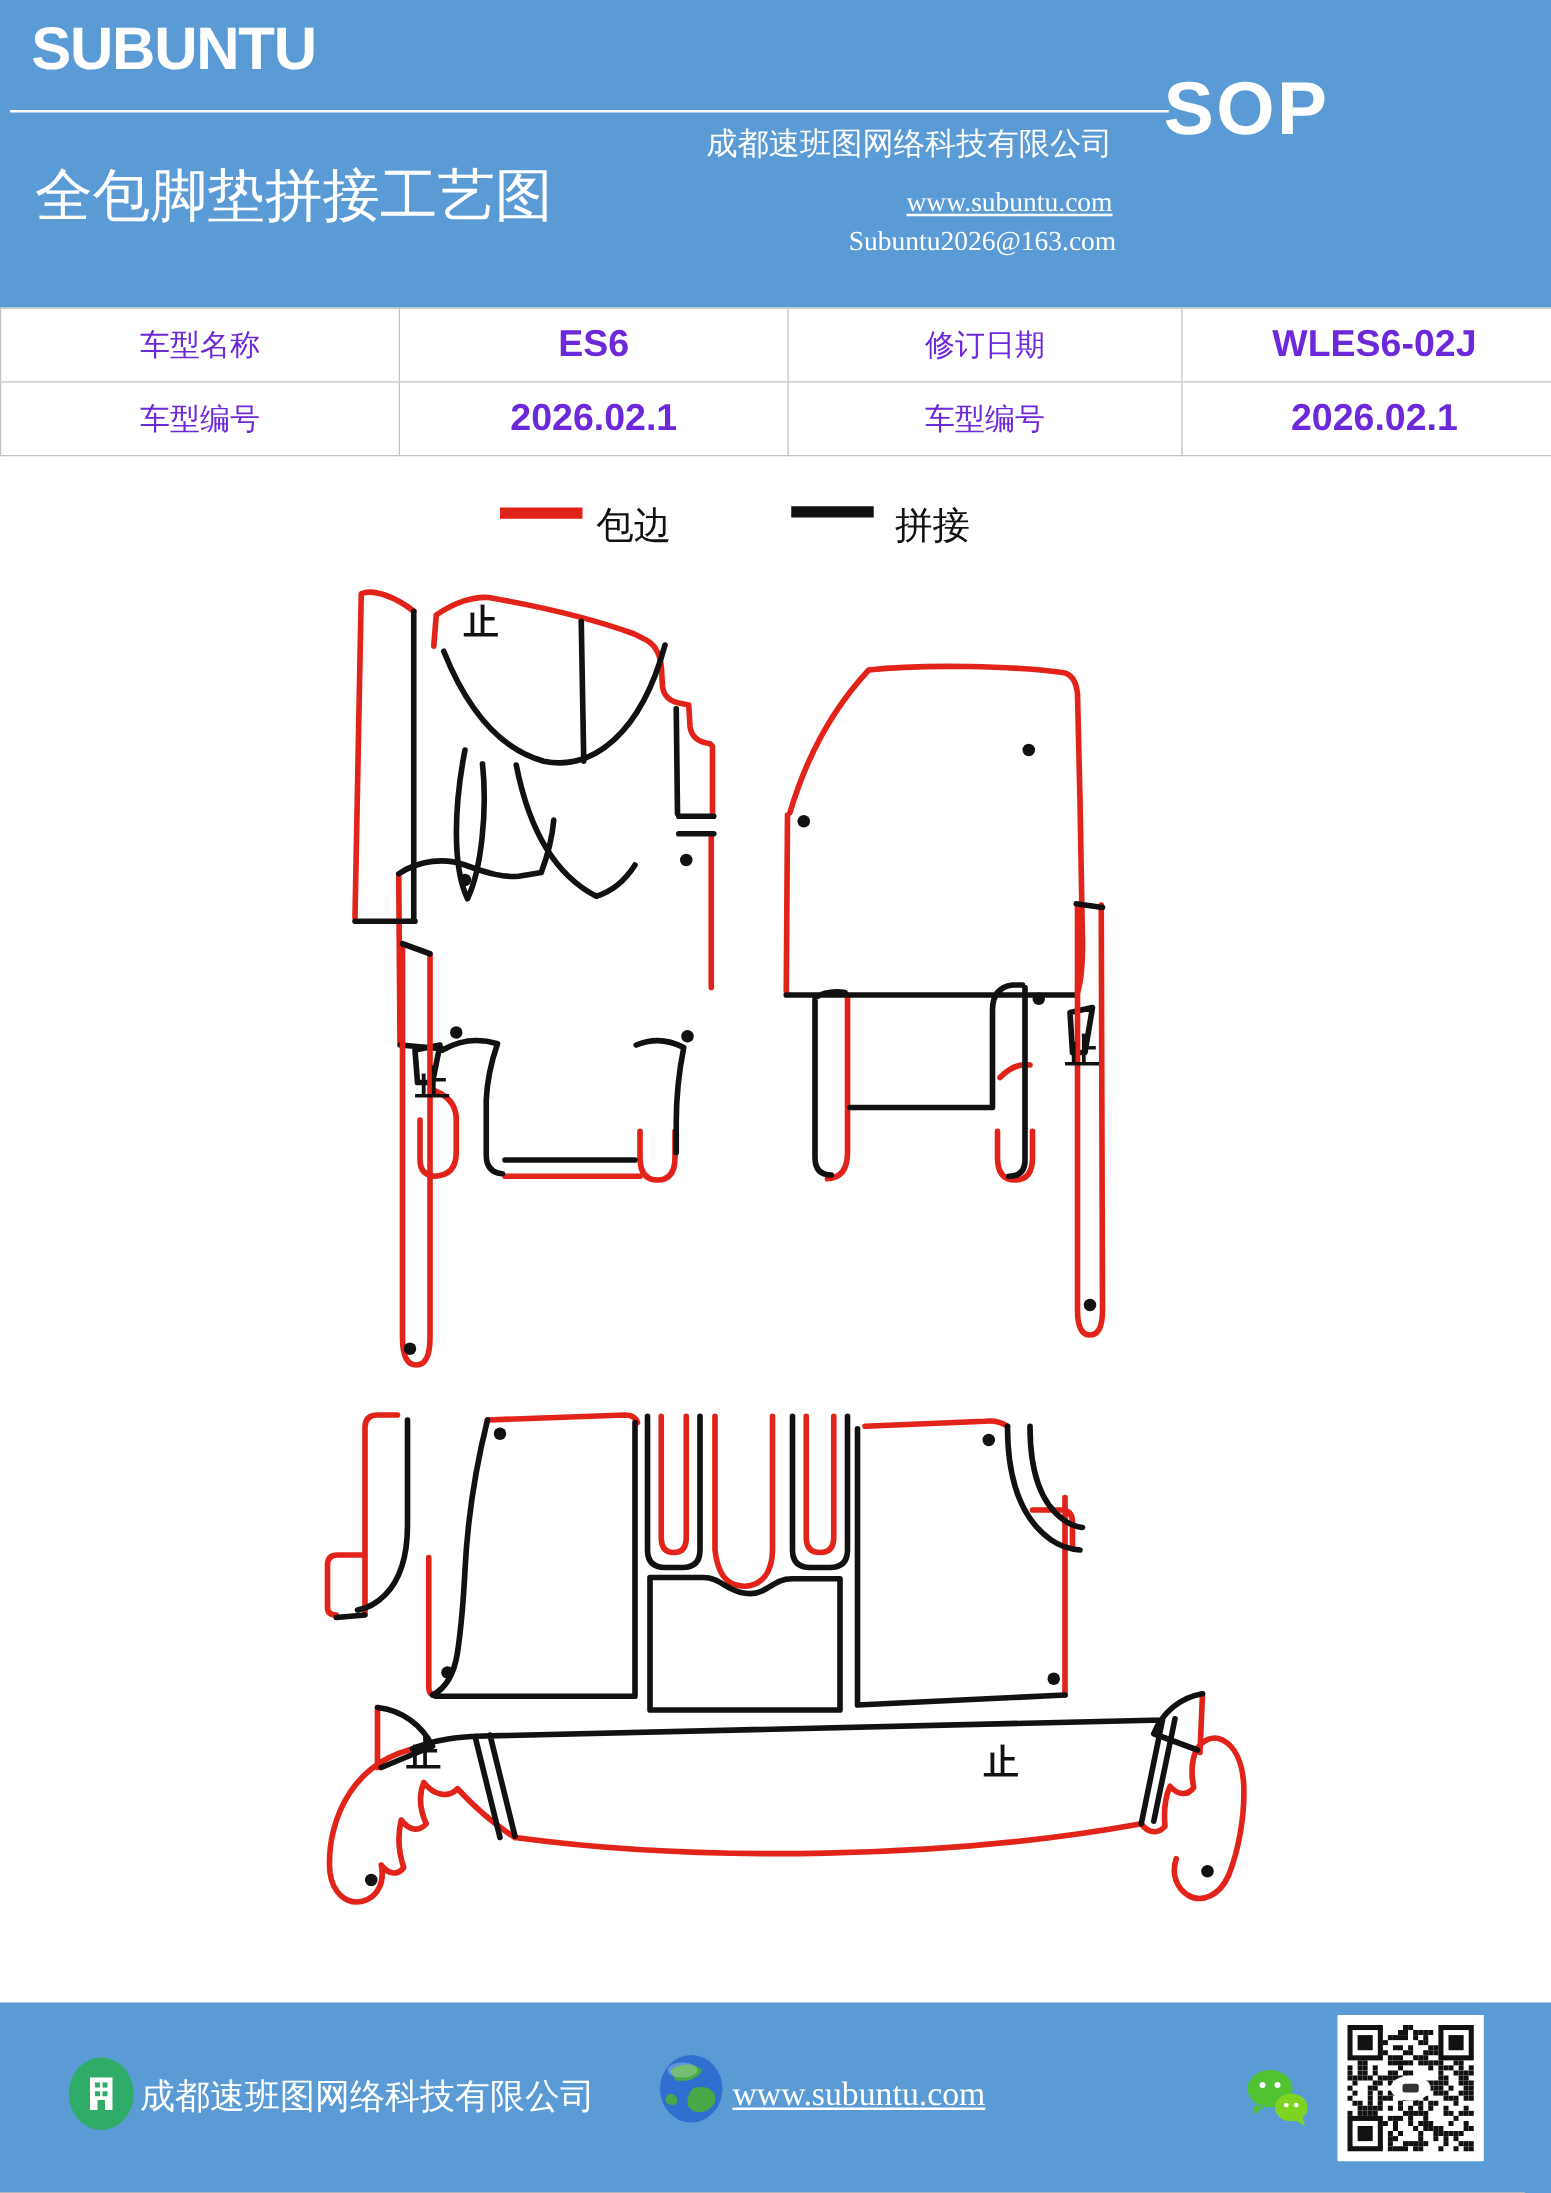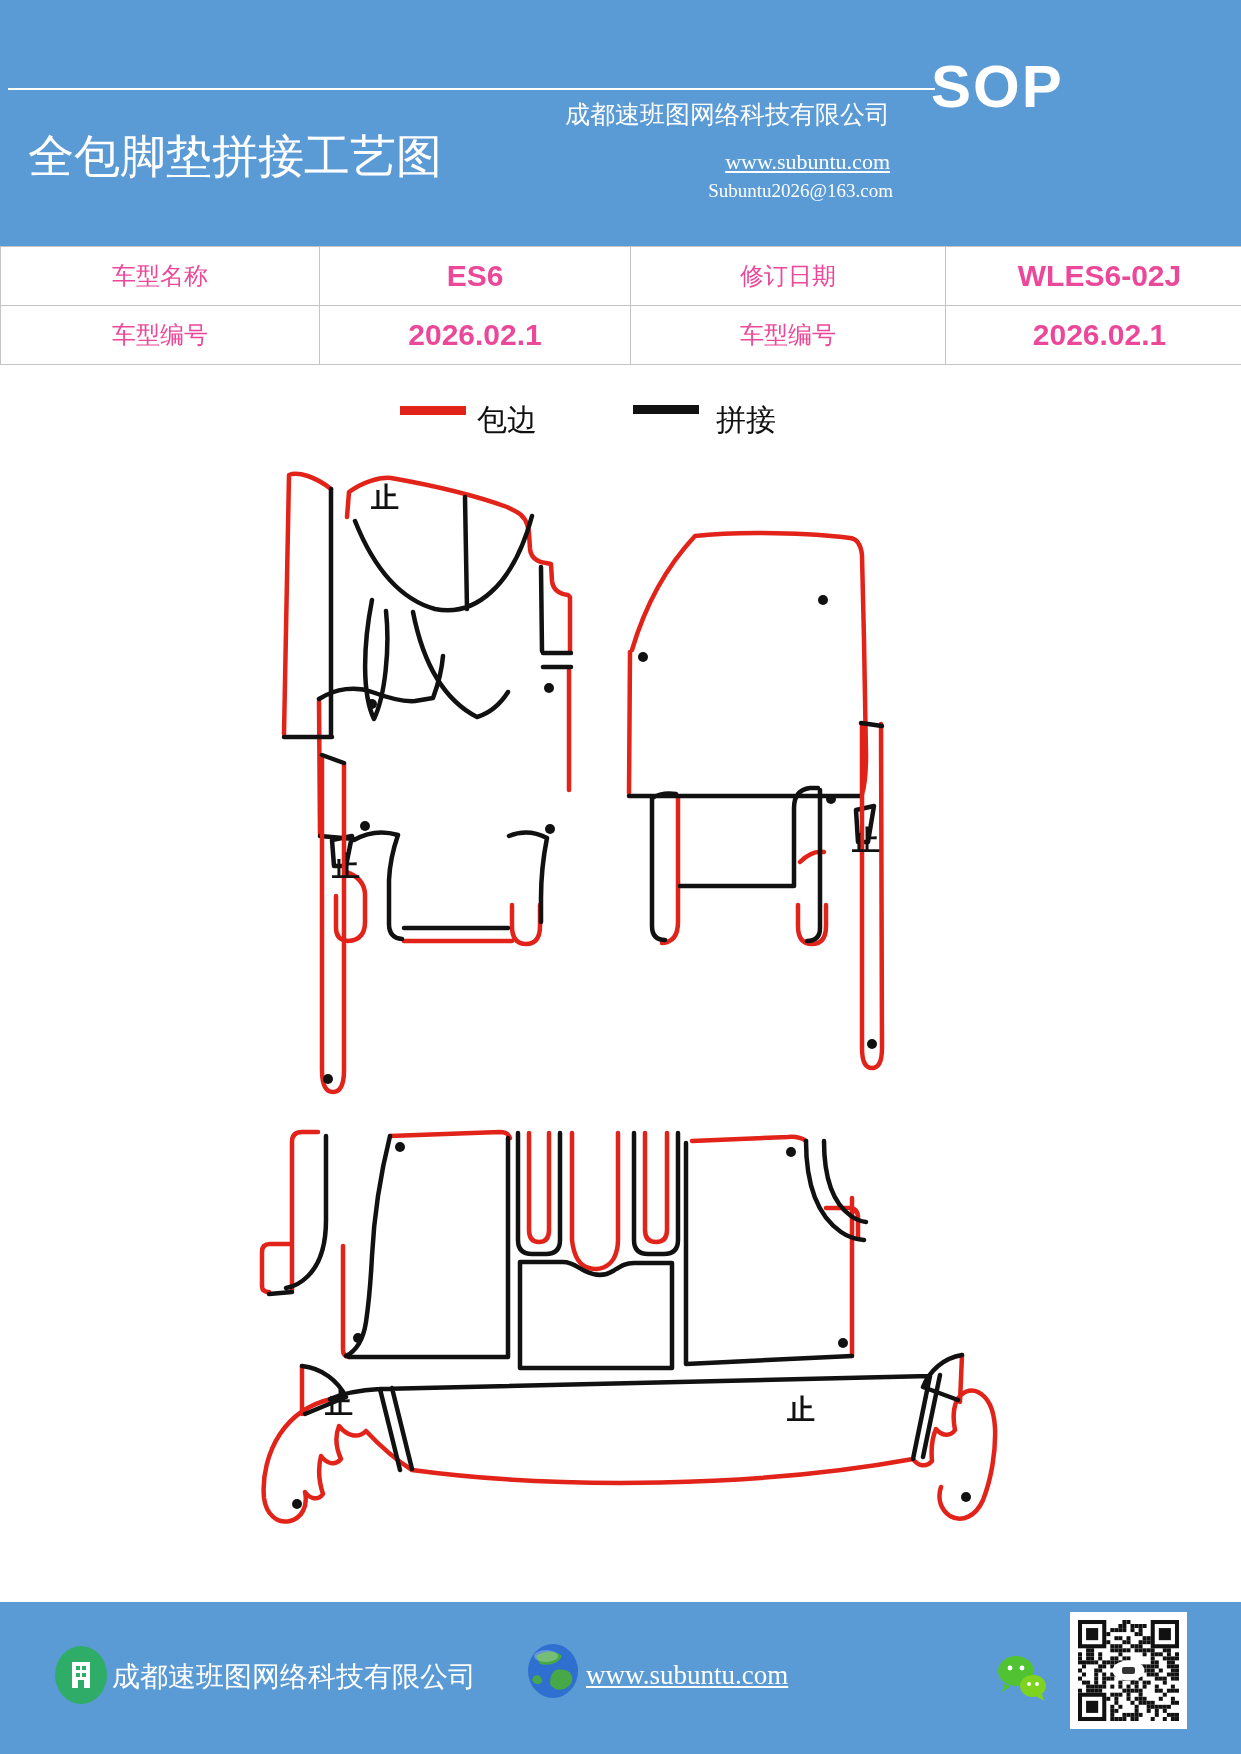--- a/index.html
+++ b/index.html
@@ -52,6 +52,7 @@
 <div class="page">
 
   <div class="banner">
+    <div class="brand">SUBUNTU</div>
     <div class="banner-line"></div>
     <div class="doc-title">全包脚垫拼接工艺图</div>
     <div class="banner-company">成都速班图网络科技有限公司</div>

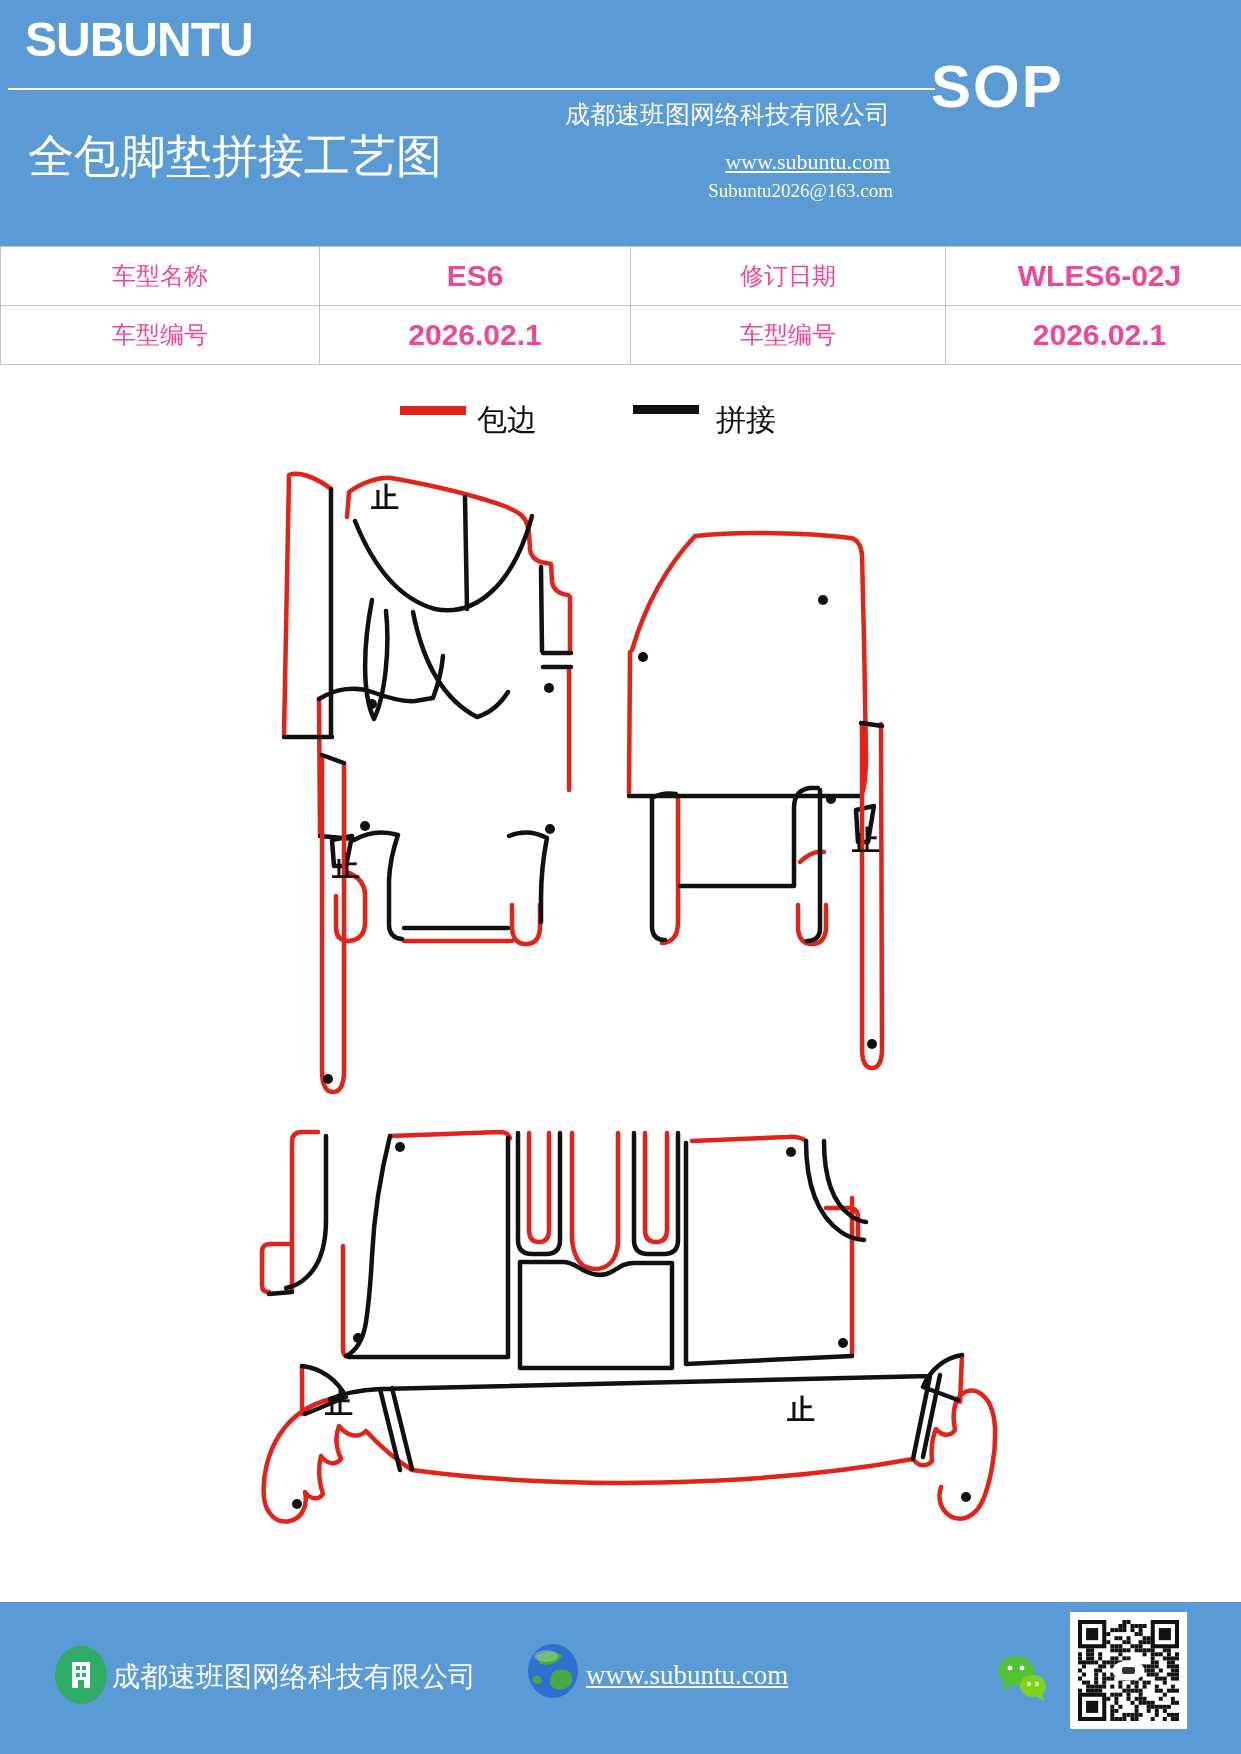--- a/index.html
+++ b/index.html
@@ -17,7 +17,7 @@
   .sop-badge{position:absolute;top:52px;left:931px;font-size:60px;font-weight:700;letter-spacing:2px;}
   .banner-site{position:absolute;top:149px;right:351px;font-size:22px;color:#fff;
                font-family:"Liberation Serif",serif;text-decoration:underline;}
-  .banner-mail{position:absolute;top:180px;right:348px;font-size:19px;
+  .banner-mail{position:absolute;top:180px;right:348px;font-size:22px;
                font-family:"Liberation Serif",serif;}
   
   .info-table{position:absolute;top:246px;left:0;width:1241px;height:119px;border-collapse:collapse;

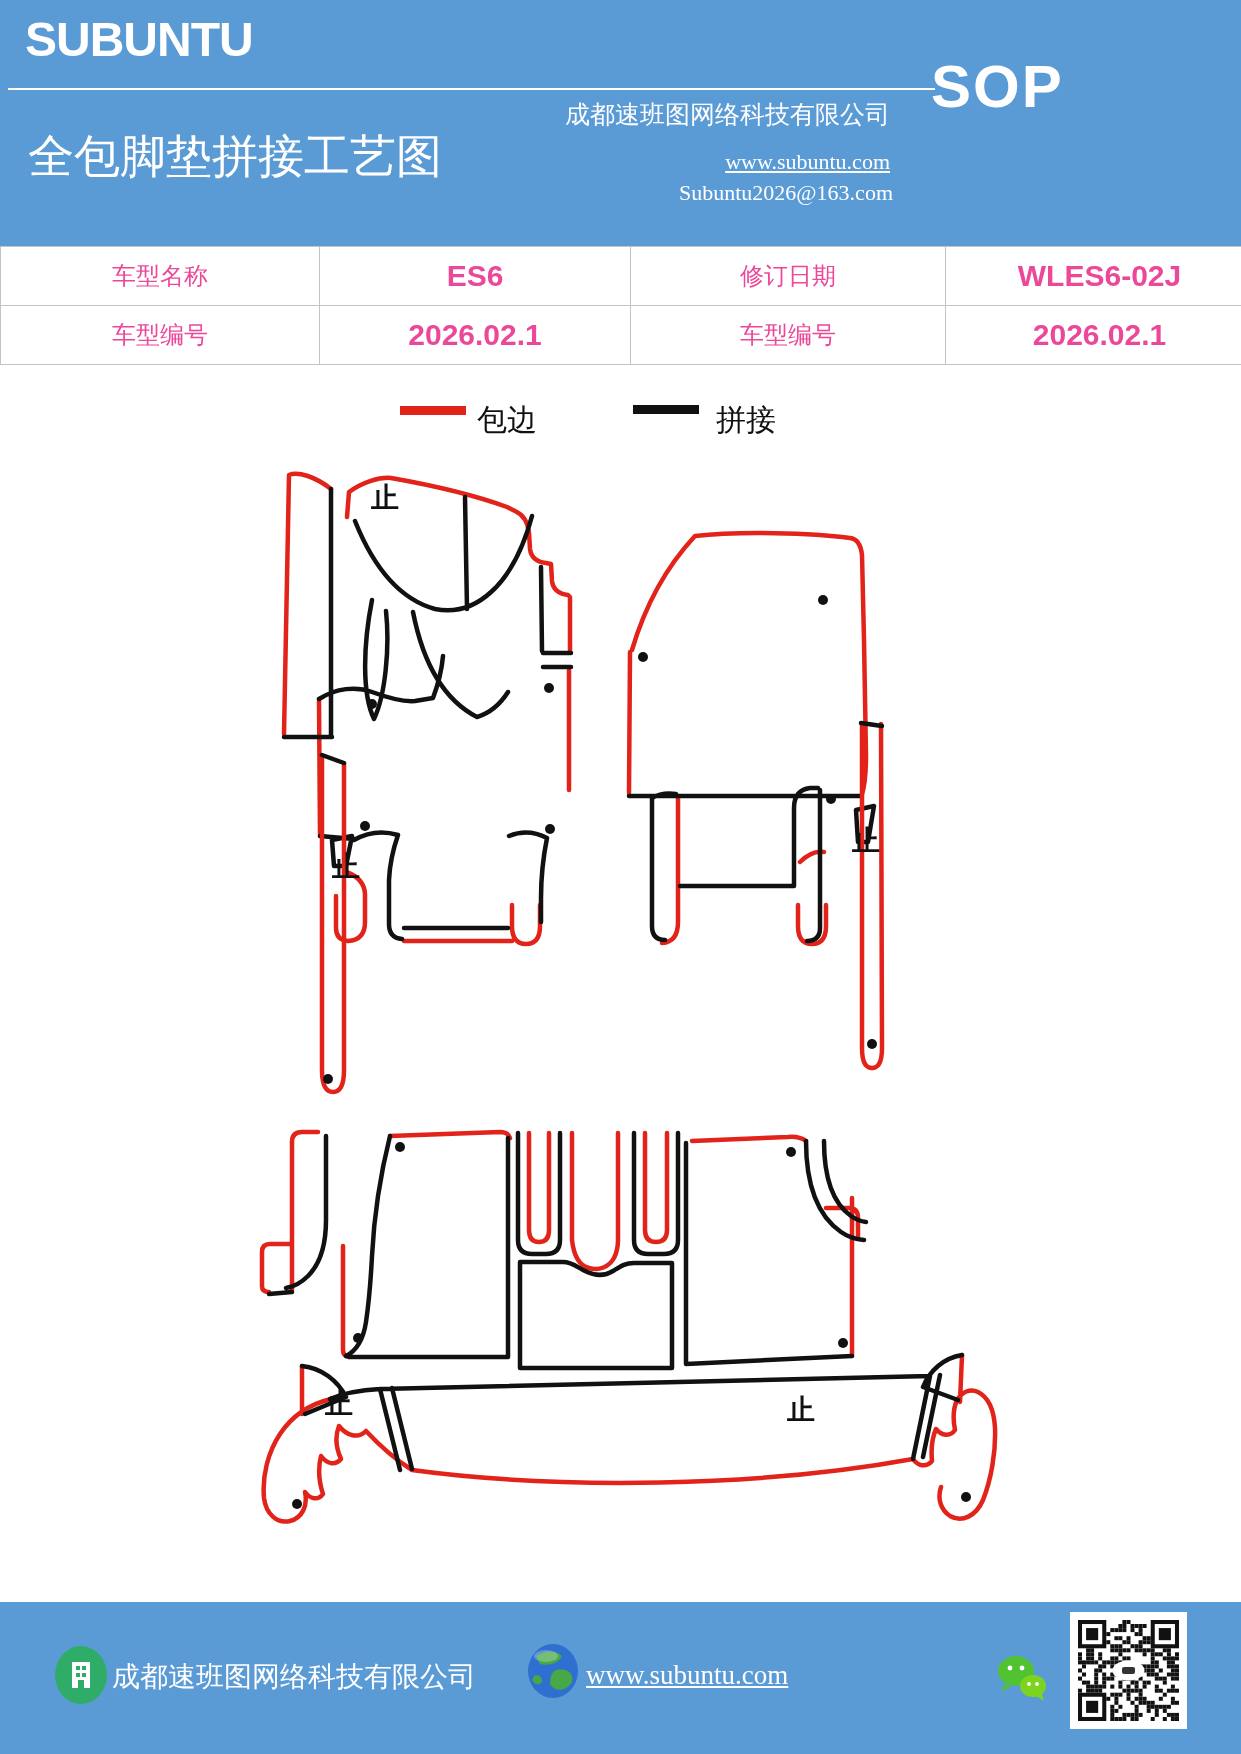--- a/index.html
+++ b/index.html
@@ -22,7 +22,7 @@
   
   .info-table{position:absolute;top:246px;left:0;width:1241px;height:119px;border-collapse:collapse;
               table-layout:fixed;}
-  .info-table td{border:1px solid #c4c4c4;text-align:center;vertical-align:middle;color:#ec4899;}
+  .info-table td{border:1px solid #c4c4c4;text-align:center;vertical-align:middle;color:#6d28d9;}
   .info-table tr{height:59px;}
   .cell-label{font-size:24px;font-family:"Liberation Serif",serif;}
   .cell-value{font-size:30px;font-weight:700;font-family:"Liberation Sans",sans-serif;}

